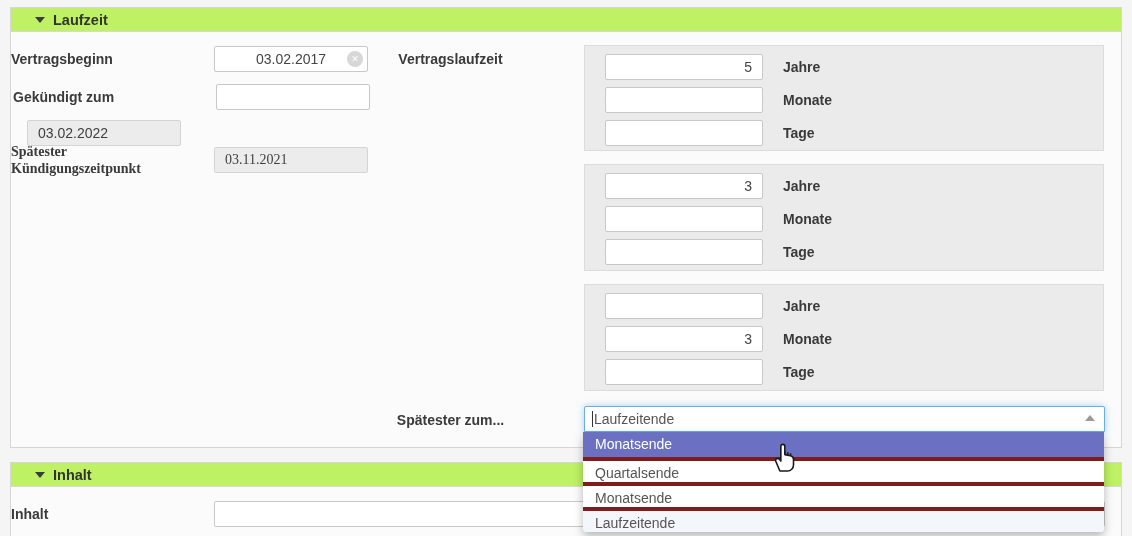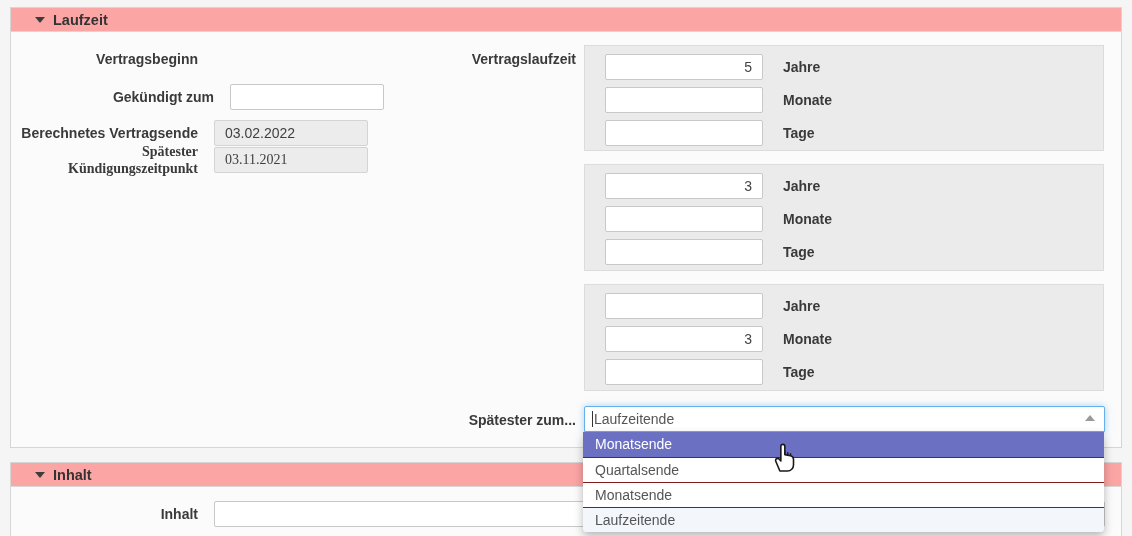--- a/index.html
+++ b/index.html
@@ -17,7 +17,7 @@
     background:#fbfbfb; border:1px solid #d6d6d6;
   }
   .panel-header {
-    height:24px; background:#fca5a5; border-bottom:1px solid #d8d8d8;
+    height:24px; background:#bef264; border-bottom:1px solid #d8d8d8;
     display:flex; align-items:center; padding-left:24px;
     font-weight:bold; font-size:14.5px; color:#333; cursor:default;
   }

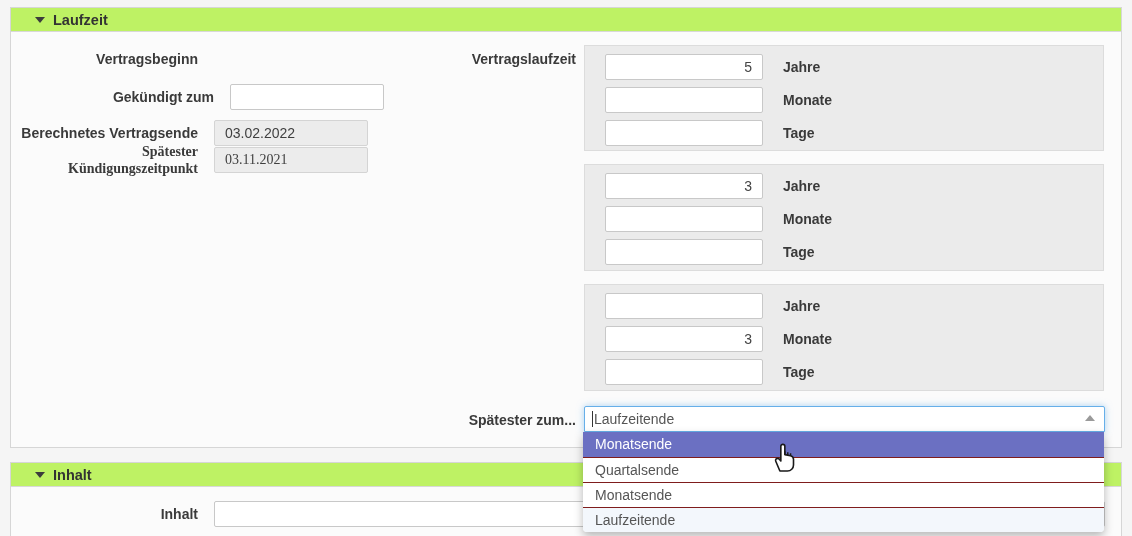--- a/index.html
+++ b/index.html
@@ -28,7 +28,7 @@
   .abs { position:absolute; }
   .frow { display:flex; align-items:center; }
   .flabel {
-    width:187px; text-align:right; font-weight:bold; color:#3a3a3a;
+    width:187px; font-weight:bold; color:#3a3a3a;
     line-height:17px; flex:none;
   }
   .fgap { width:16px; flex:none; }

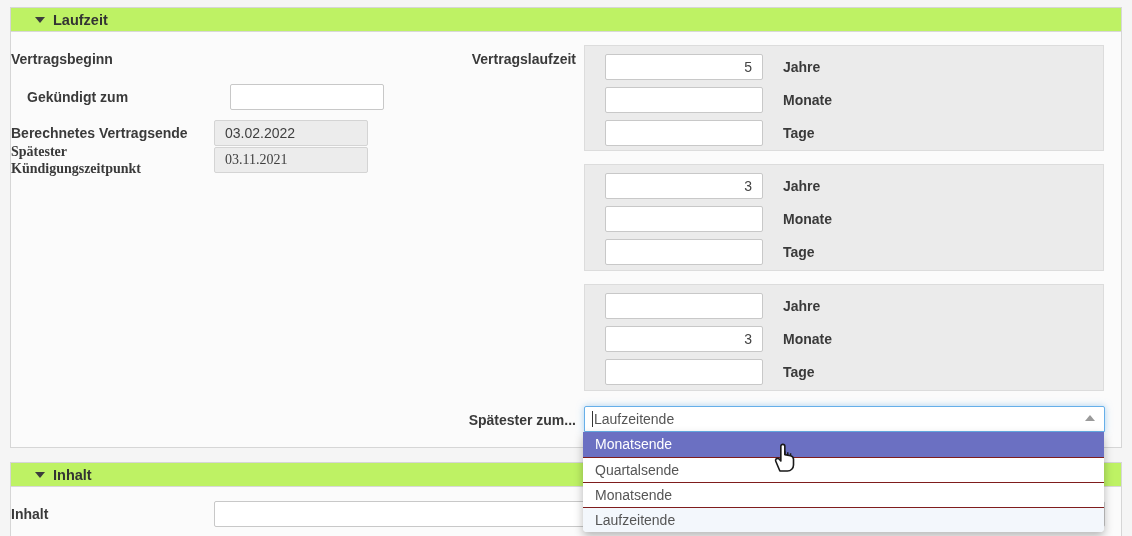--- a/index.html
+++ b/index.html
@@ -101,6 +101,10 @@
   <div class="abs frow" style="left:0; top:38px; height:26px;">
     <div class="flabel">Vertragsbeginn</div>
     <div class="fgap"></div>
+    <div class="datewrap">
+      <input class="tinput center" value="03.02.2017" style="">
+      <div class="clearbtn">✕</div>
+    </div>
   </div>
 
   <div class="abs frow" style="left:16px; top:76px; height:26px;">

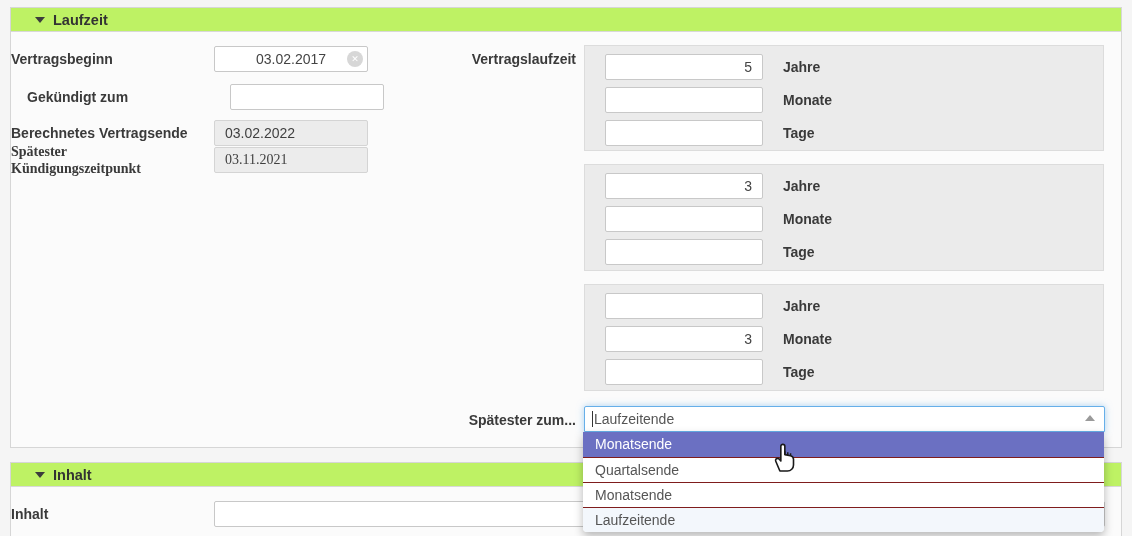--- a/index.html
+++ b/index.html
@@ -49,7 +49,7 @@
     cursor:pointer; font-weight:bold;
   }
   .grouplabel {
-    position:absolute; left:330px; width:235px; text-align:right;
+    position:absolute; left:322px; width:235px; text-align:center;
     font-weight:bold; color:#3a3a3a;
   }
   .groupbox {

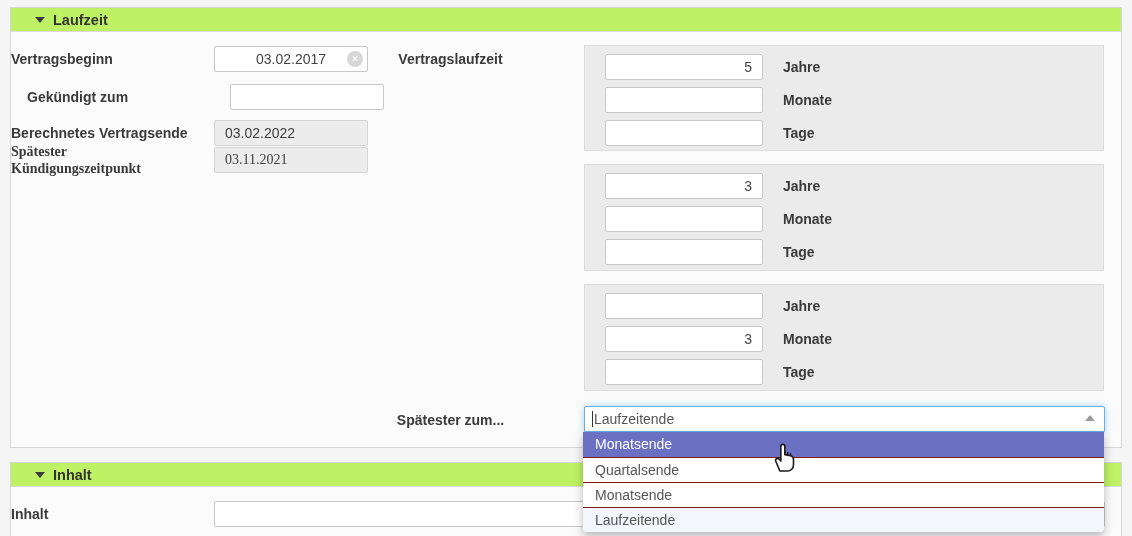--- a/index.html
+++ b/index.html
@@ -107,7 +107,7 @@
     </div>
   </div>
 
-  <div class="abs frow" style="left:16px; top:76px; height:26px;">
+  <div class="abs frow" style="left:2px; top:76px; height:26px;">
     <div class="flabel">Gekündigt zum</div>
     <div class="fgap"></div>
     <div class="datewrap">

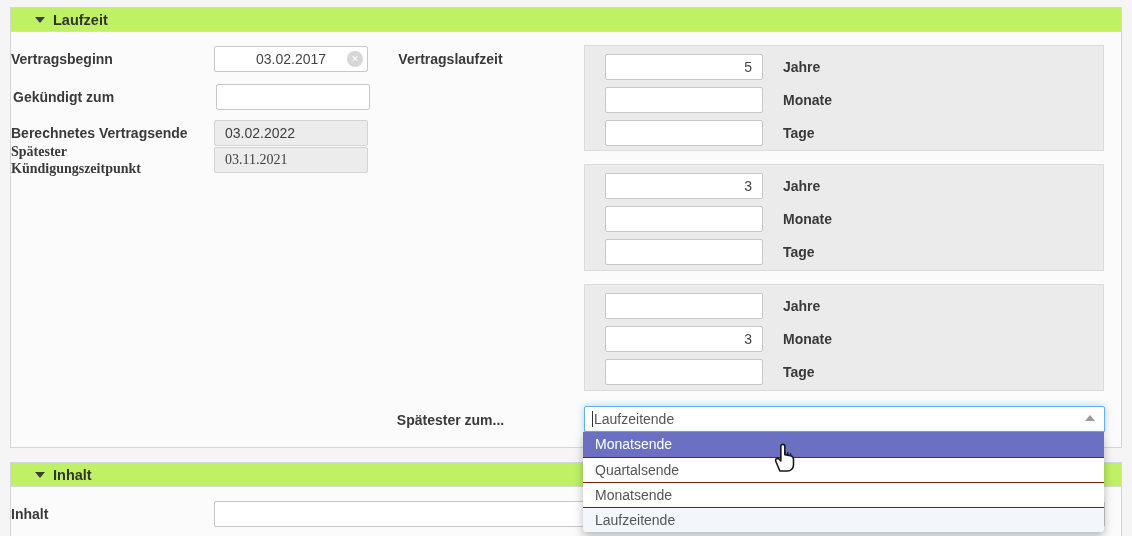--- a/index.html
+++ b/index.html
@@ -116,7 +116,6 @@
   </div>
 
   <div class="abs frow" style="left:0; top:112px; height:26px;">
-    <div class="flabel">Berechnetes Vertragsende</div>
     <div class="fgap"></div>
     <div class="datewrap">
       <input class="tinput readonly" disabled="" value="03.02.2022" style="">

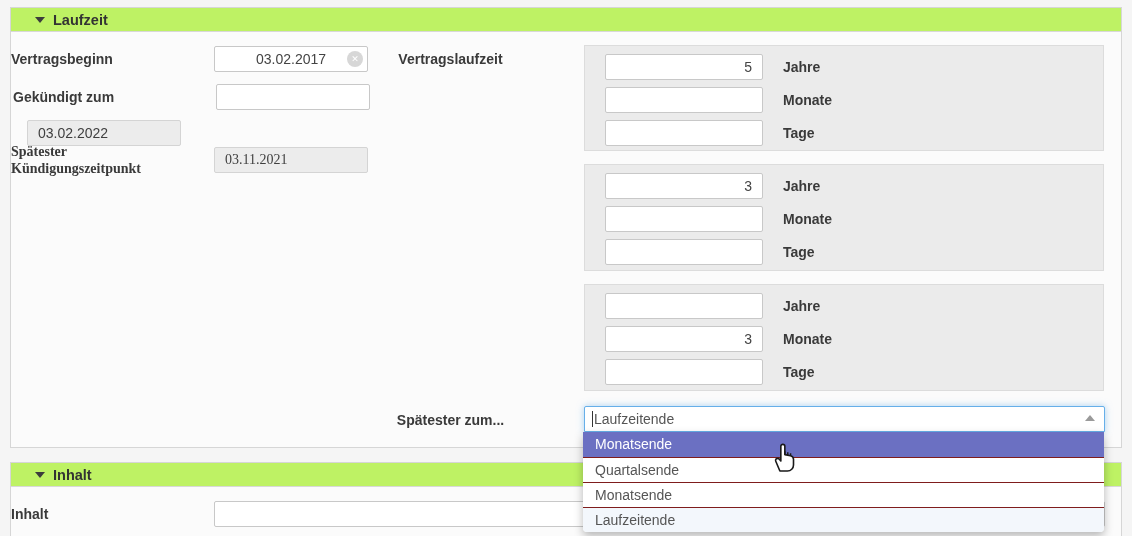--- a/index.html
+++ b/index.html
@@ -81,7 +81,7 @@
   }
   .dropitem {
     height:25px; line-height:25px; padding-left:12px; color:#555; cursor:pointer;
-    border-top:1px solid #7f1d1d; background:#fff;
+    border-top:4px solid #7f1d1d; background:#fff;
   }
   .dropitem:first-child { border-top:none; }
   .dropitem.highlighted { background:#6b70c2; color:#fff; }

